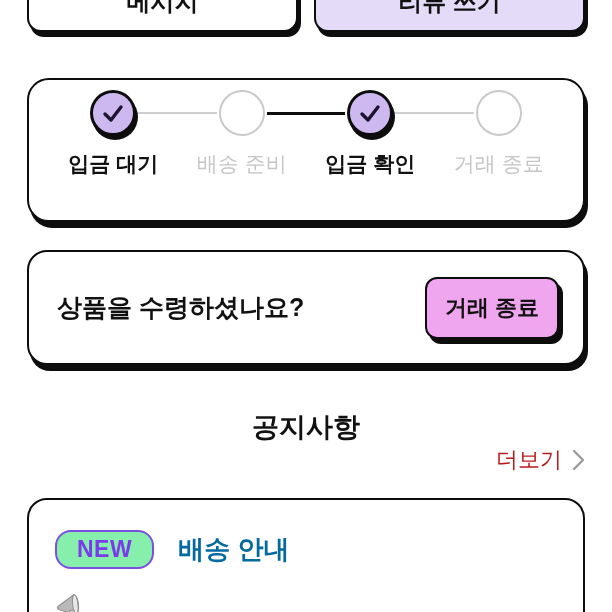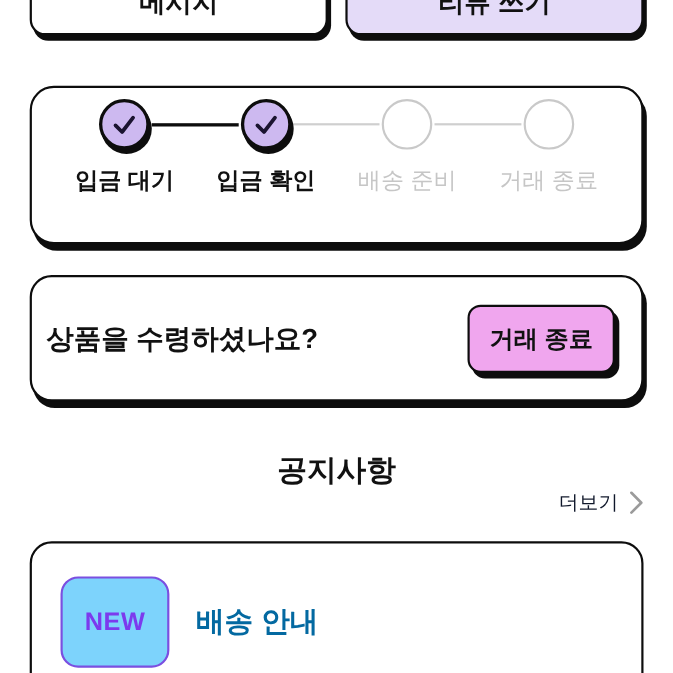--- a/index.html
+++ b/index.html
@@ -114,6 +114,11 @@
           <div class="step-label">입금 대기</div>
         </div>
 
+        <div class="step pending">
+          <div class="circle"></div>
+          <div class="step-label">배송 준비</div>
+        </div>
+
         <div class="step done link-active">
           <div class="circle">
             <svg width="24" height="24" viewBox="0 0 24 24" fill="none">
@@ -121,11 +126,6 @@
             </svg>
           </div>
           <div class="step-label">입금 확인</div>
-        </div>
-
-        <div class="step pending">
-          <div class="circle"></div>
-          <div class="step-label">배송 준비</div>
         </div>
 
 

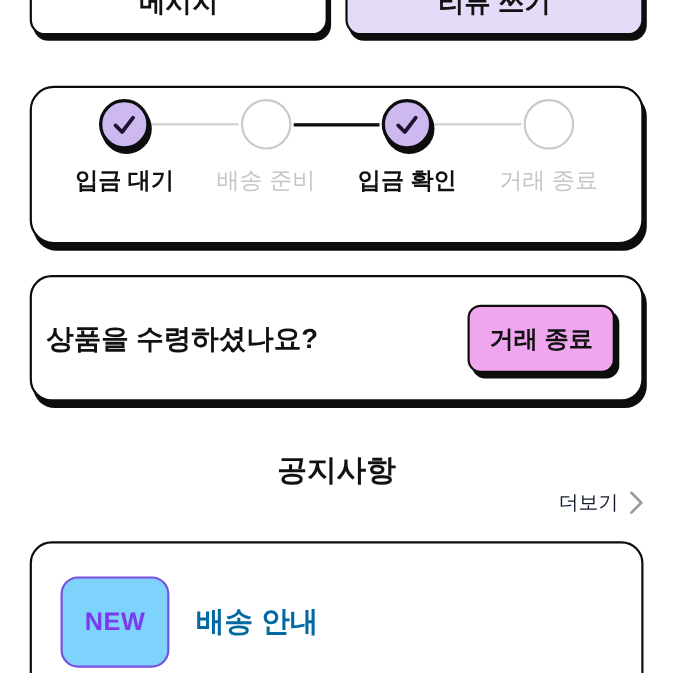--- a/index.html
+++ b/index.html
@@ -53,7 +53,7 @@
     margin-top:28px; height:115px;
     border:2.5px solid #0d0d0d; border-radius:20px; background:#fff;
     box-shadow:3px 6px 0 #0d0d0d;
-    display:flex; align-items:center; padding:0 24px 0 13px;
+    display:flex; align-items:center; padding:0 24px 0 28px;
   }
   .receive-question { font-size:25px; font-weight:700; color:#111; }
   .end-trade-btn {

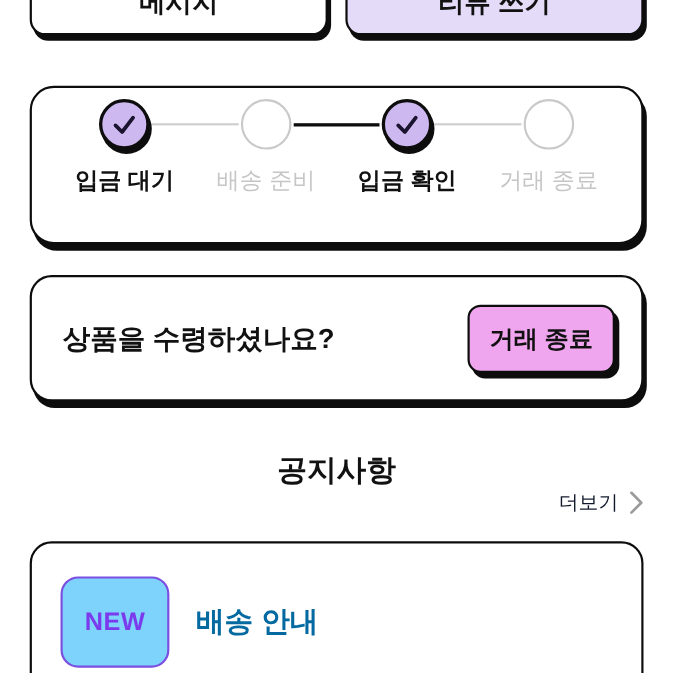--- a/index.html
+++ b/index.html
@@ -69,7 +69,7 @@
   .notice-title { font-size:27px; font-weight:700; color:#111; }
   .more-link {
     margin-left:auto; display:flex; align-items:center; gap:10px;
-    font-size:18px; color:#0f172a; cursor:pointer;
+    font-size:22px; color:#b91c1c; cursor:pointer;
   }
   .notice-card {
     margin-top:23px; min-height:200px;

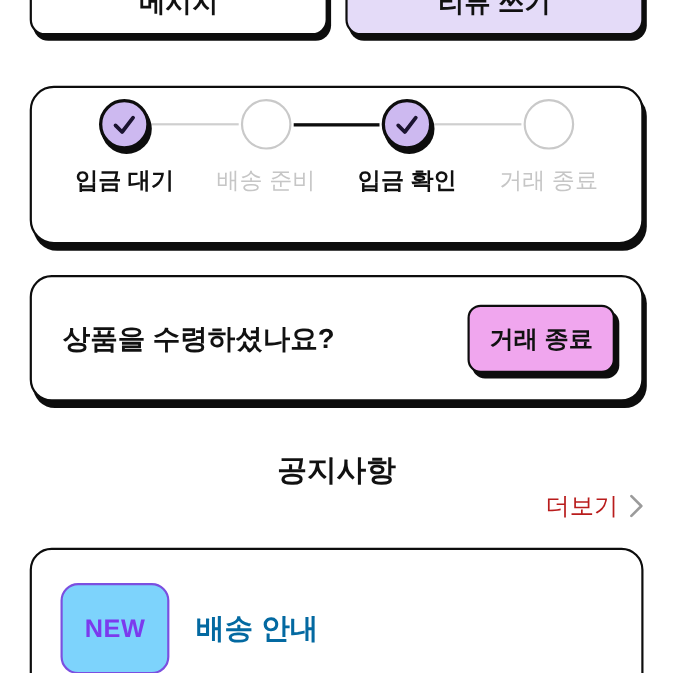--- a/index.html
+++ b/index.html
@@ -78,8 +78,8 @@
   }
   .notice-row-head { display:flex; align-items:center; }
   .new-badge {
-    border:2px solid #7b4fe0; border-radius:16px; padding:26px 20px;
-    color:#7c3aed; font-size:23px; font-weight:700; letter-spacing:0.5px; background:#7dd3fc;
+    border:2px solid #7b4fe0; border-radius:16px; padding:4px 20px;
+    color:#7c3aed; font-size:23px; font-weight:700; letter-spacing:0.5px; background:#86efac;
   }
   .notice-item-title { margin-left:24px; font-size:26px; font-weight:700; color:#0369a1; }
   .notice-date { margin-left:auto; font-size:22px; color:#9e9e9e; }

